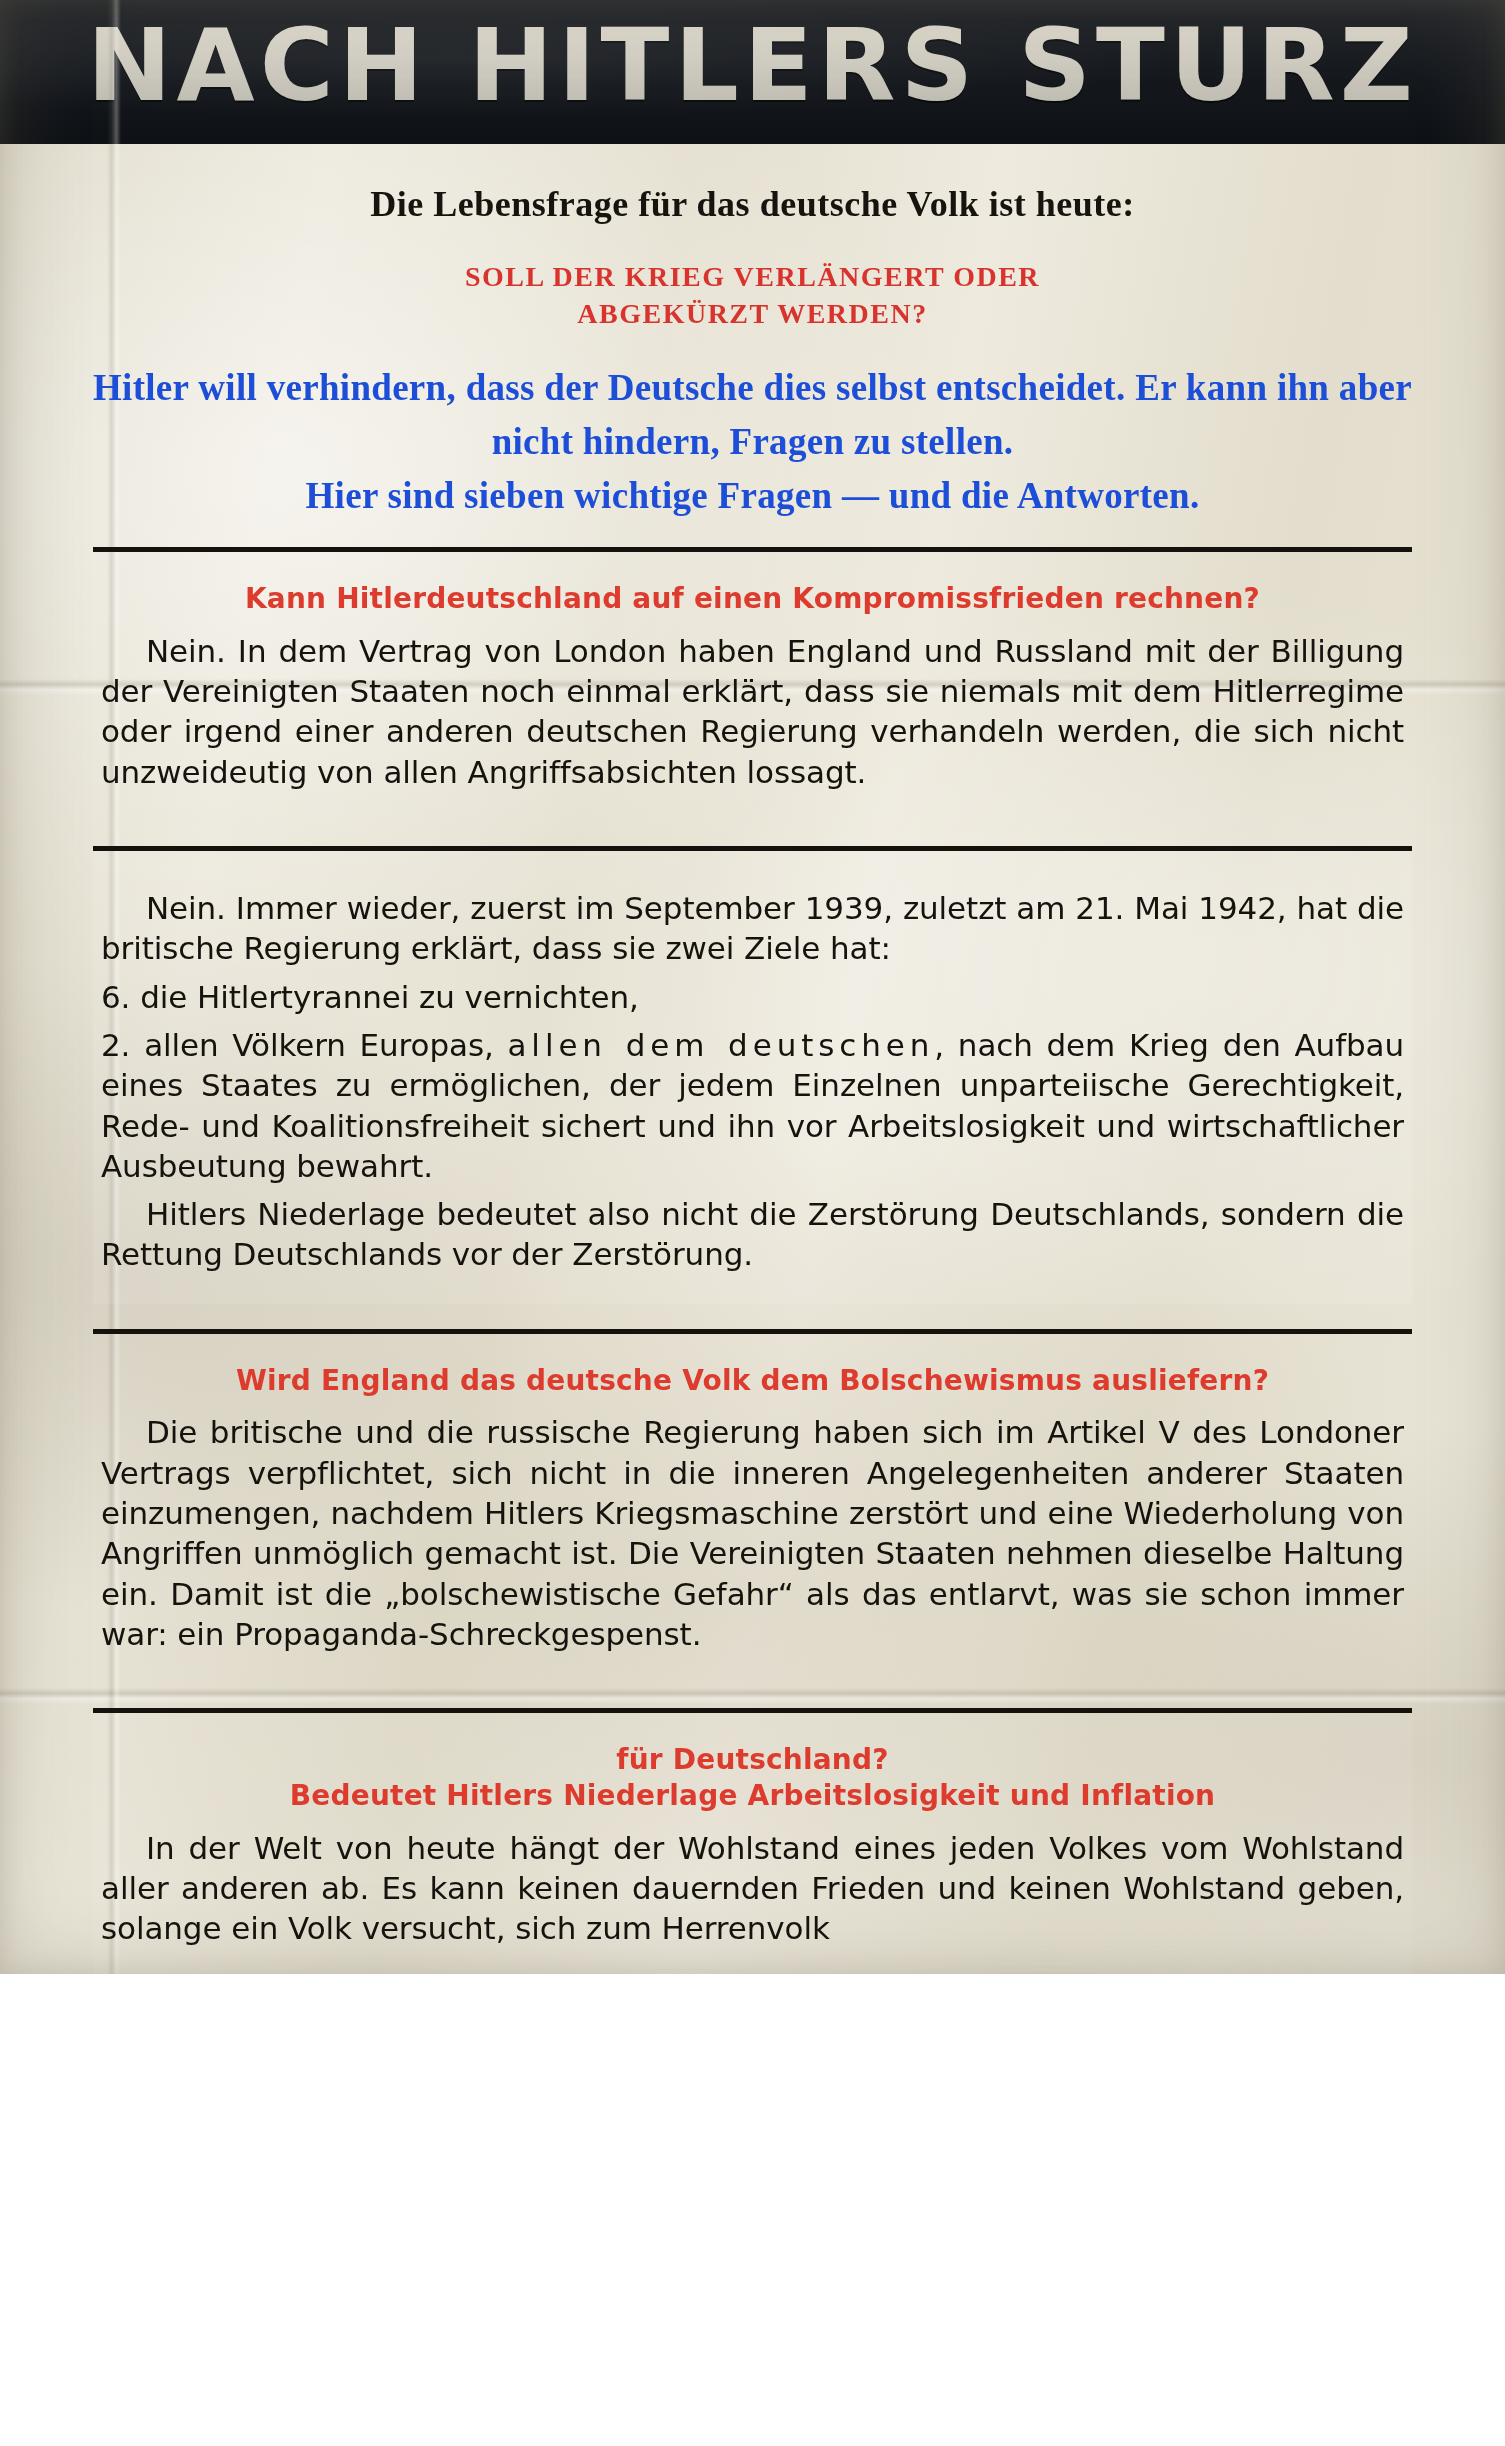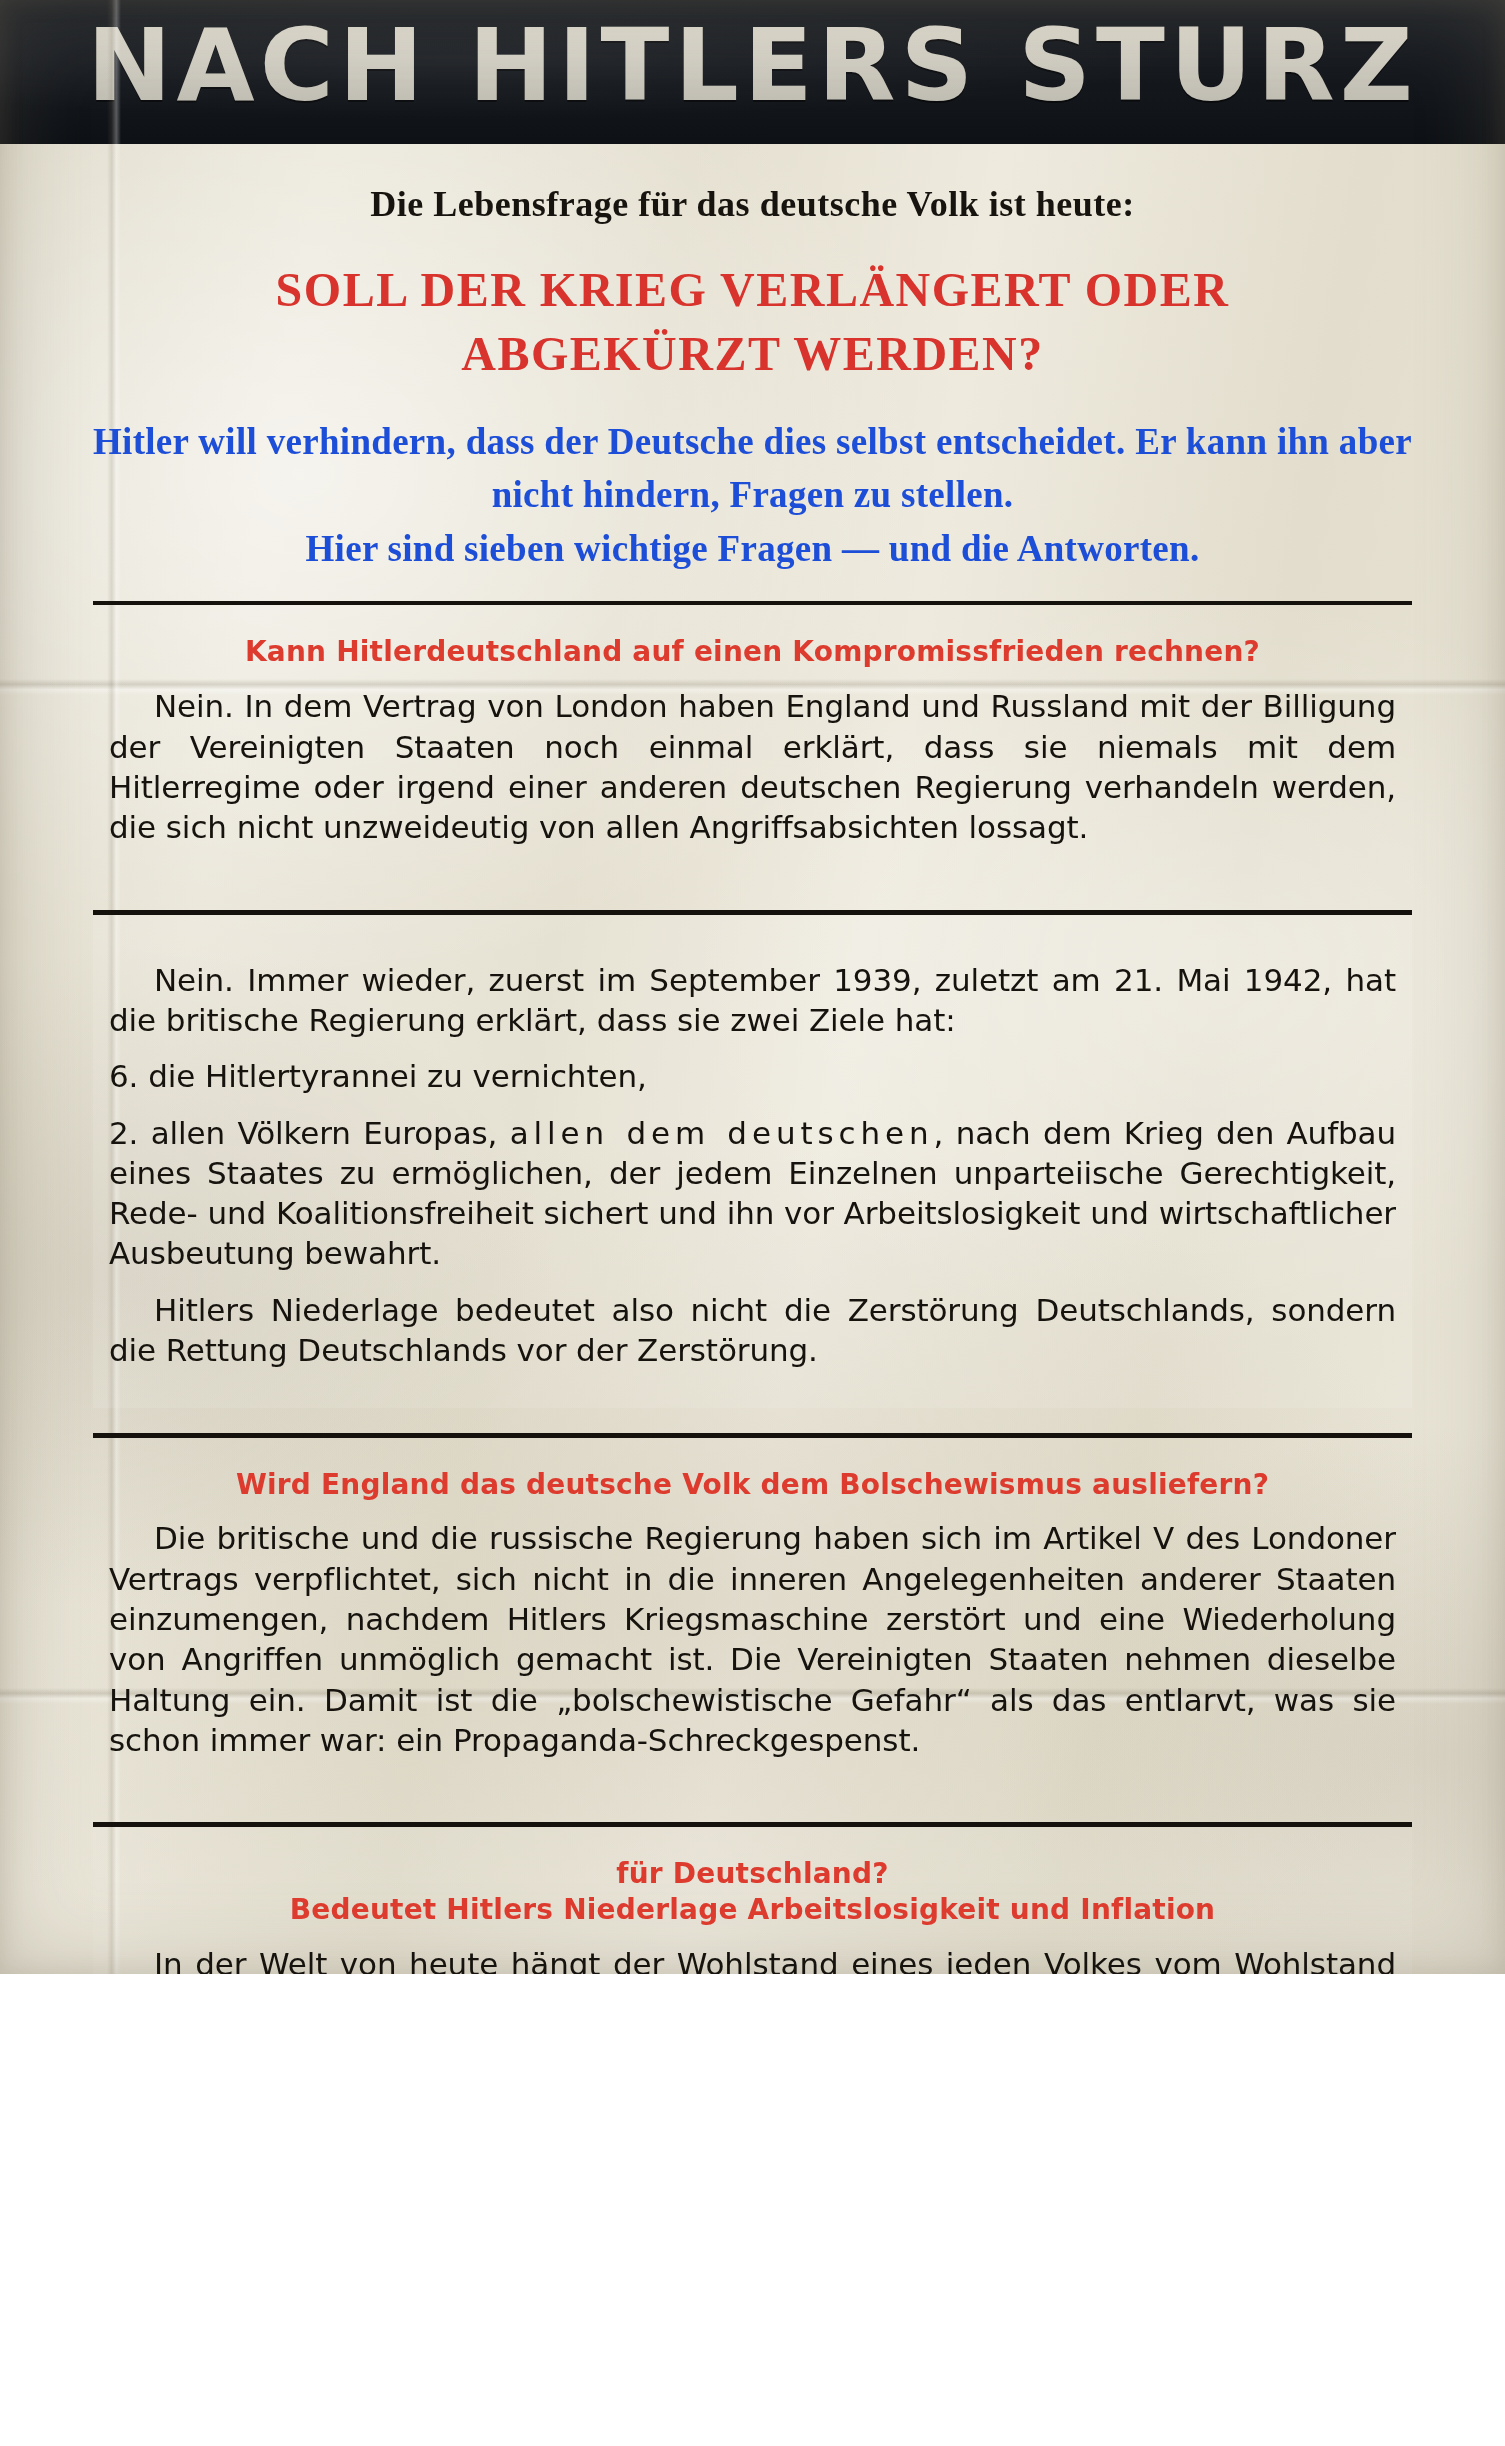--- a/index.html
+++ b/index.html
@@ -110,7 +110,7 @@
     text-align: center;
     font-family: "Liberation Serif", serif;
     font-weight: bold;
-    font-size: 48px;
+    font-size: 28px;
     color: #d8332c;
     letter-spacing: 1.5px;
     line-height: 1.33;

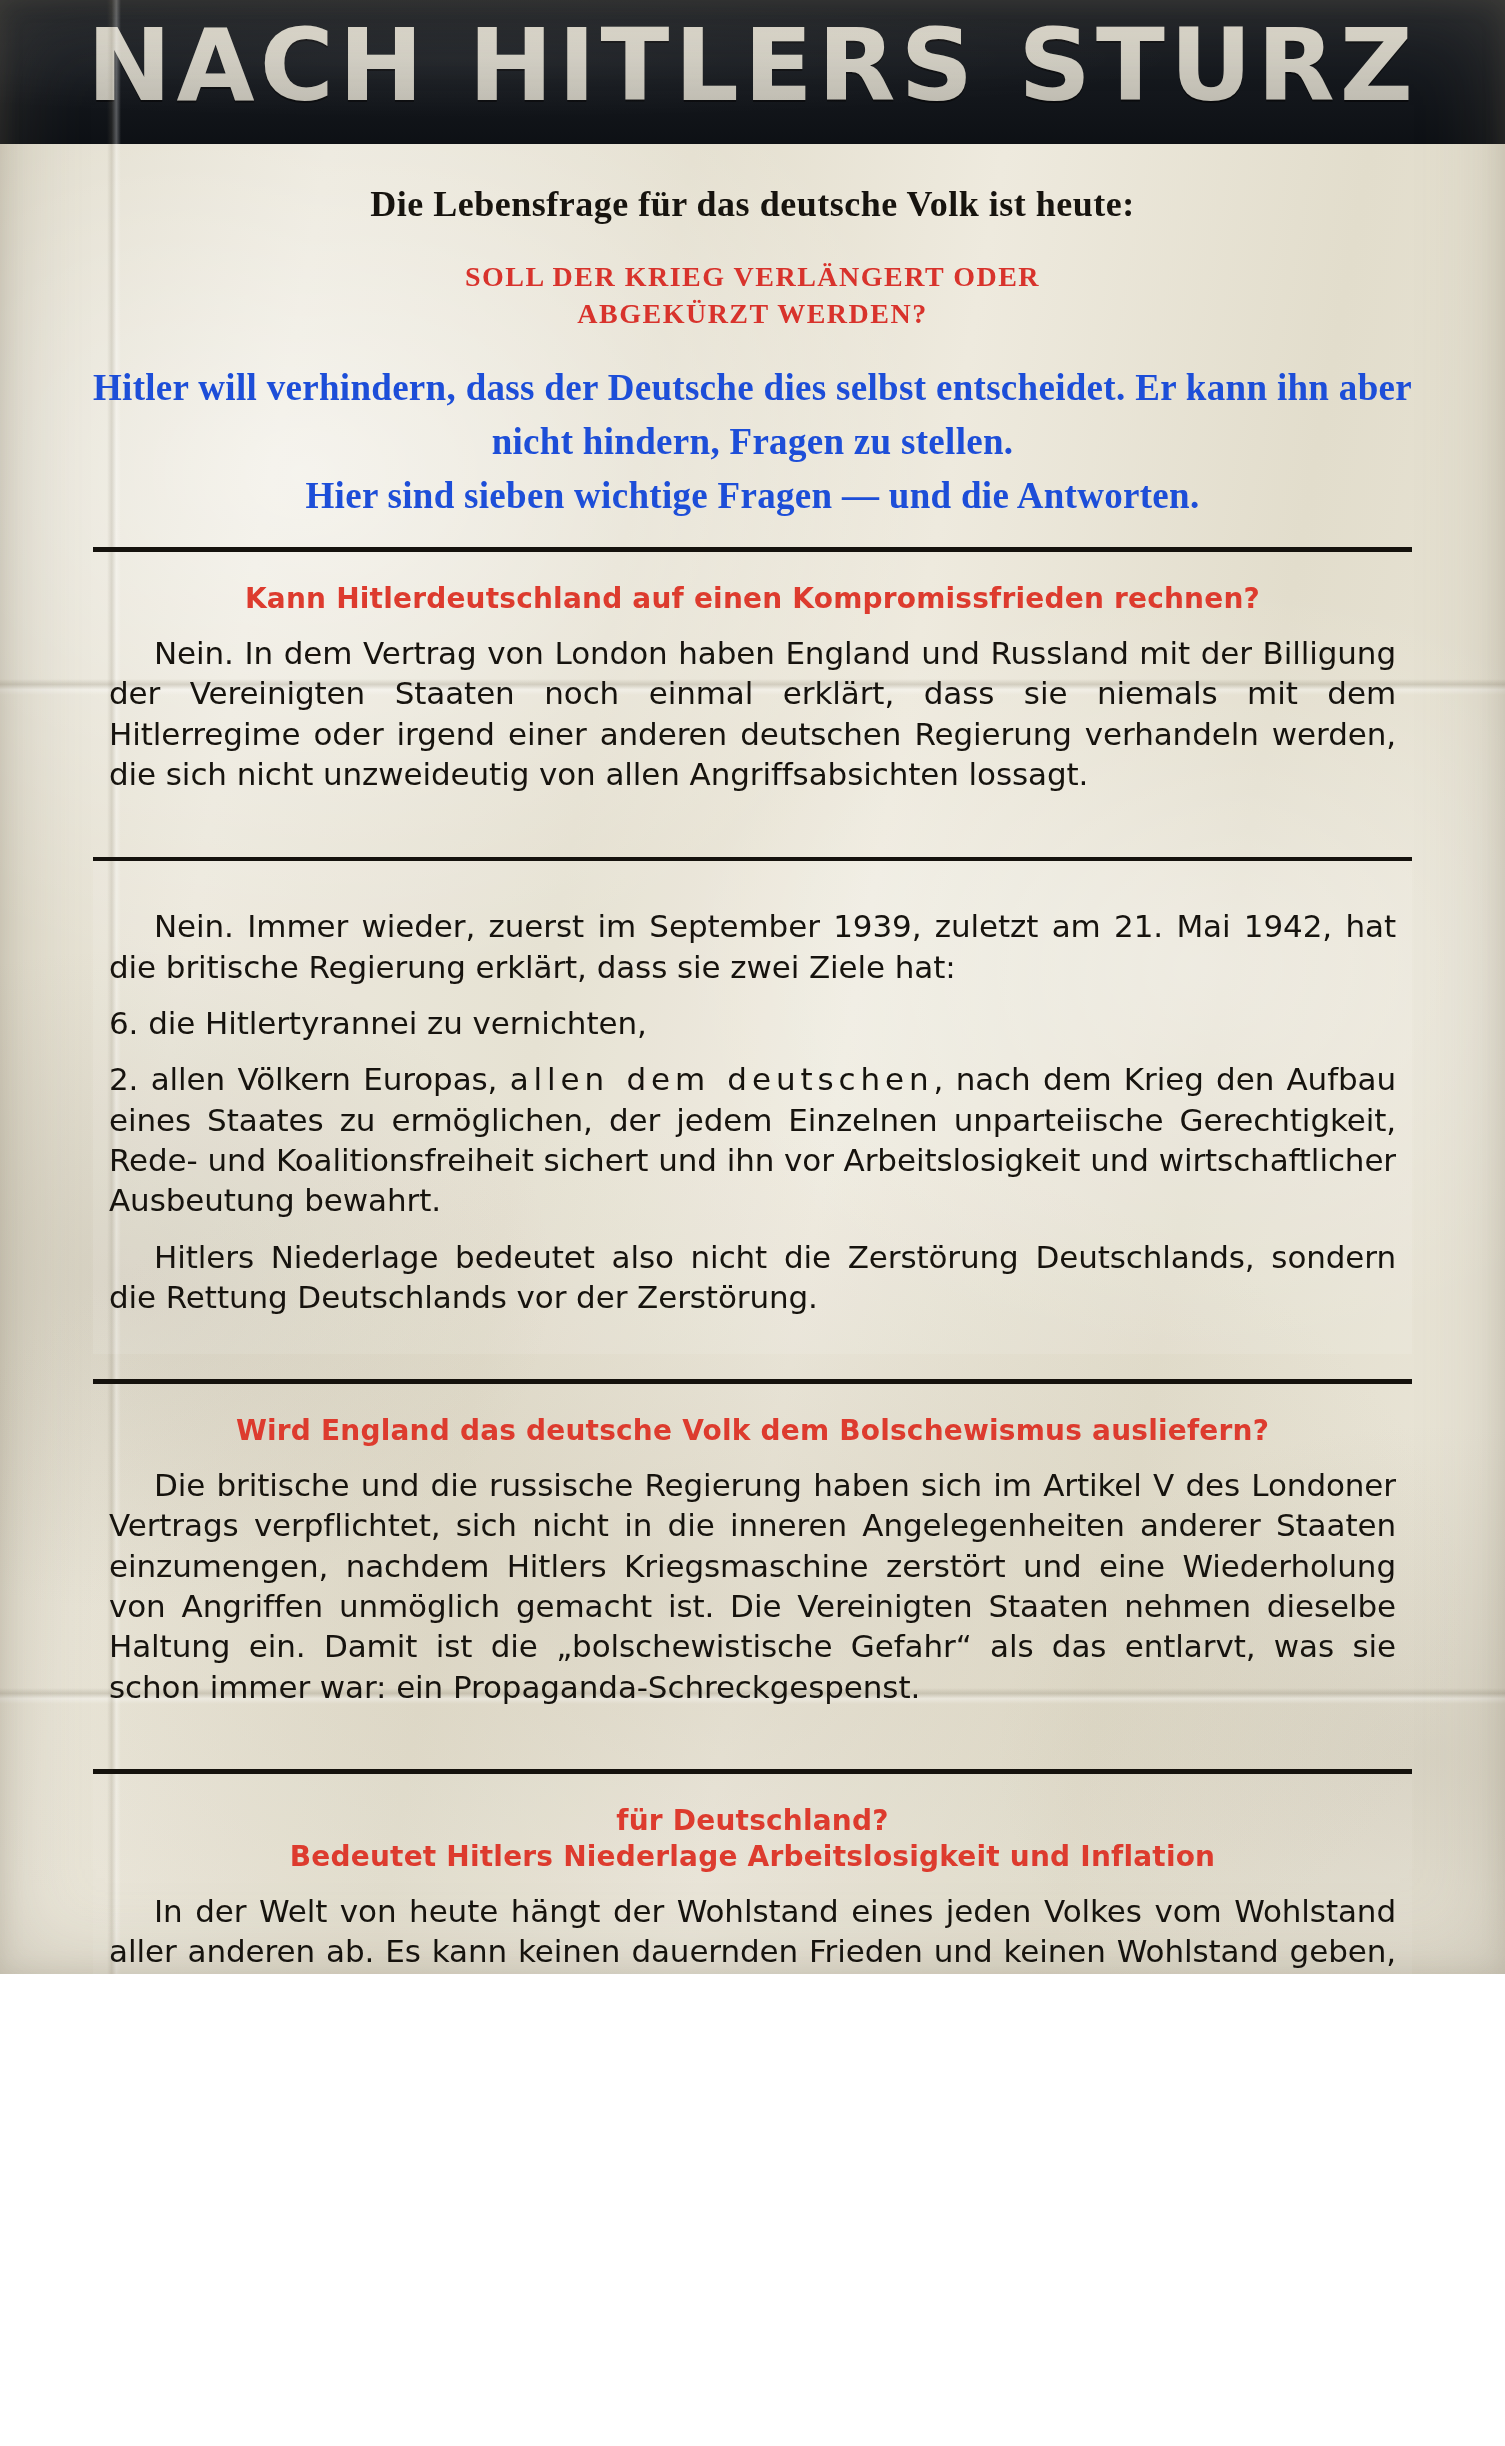--- a/index.html
+++ b/index.html
@@ -161,7 +161,7 @@
     letter-spacing: -0.1px;
   }
   .qa-answer p {
-    margin: 16px;
+    margin: 8px;
     text-indent: 45px;
   }
   .qa-answer p.listitem {

